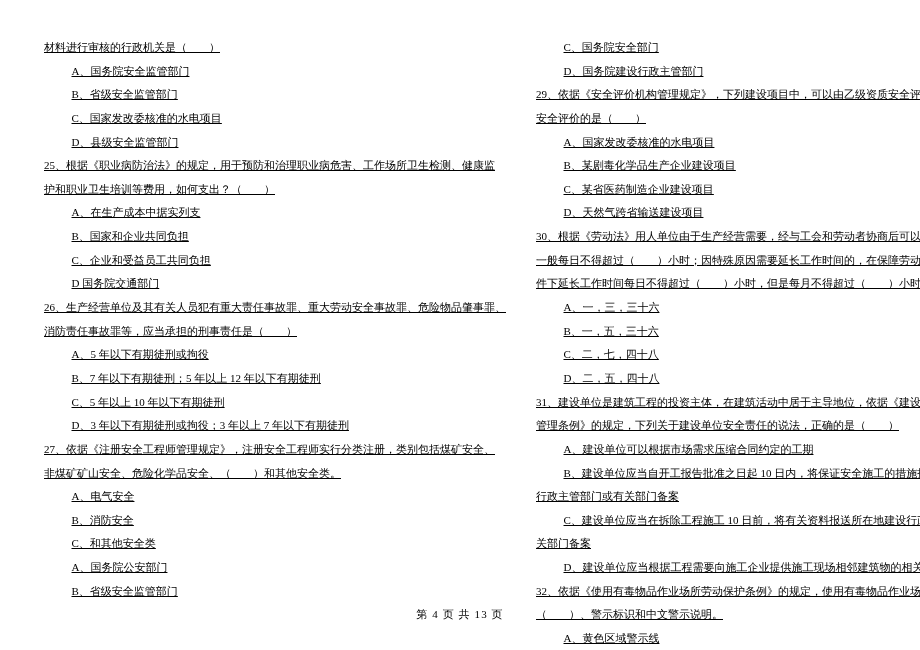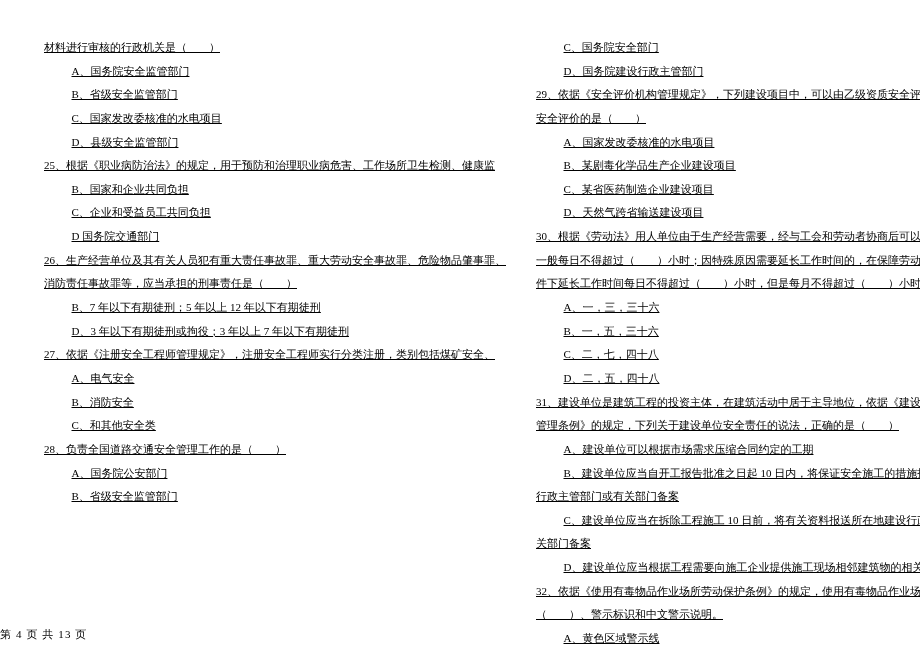--- a/index.html
+++ b/index.html
@@ -47,6 +47,7 @@
     <div class="line indent-1">D、县级安全监管部门</div>
 
     <div class="line">25、根据《职业病防治法》的规定，用于预防和治理职业病危害、工作场所卫生检测、健康监</div>
+    <div class="line">护和职业卫生培训等费用，如何支出？（　　）</div>
     <div class="line indent-1">B、国家和企业共同负担</div>
     <div class="line indent-1">C、企业和受益员工共同负担</div>
     <div class="line indent-1">D 国务院交通部门</div>

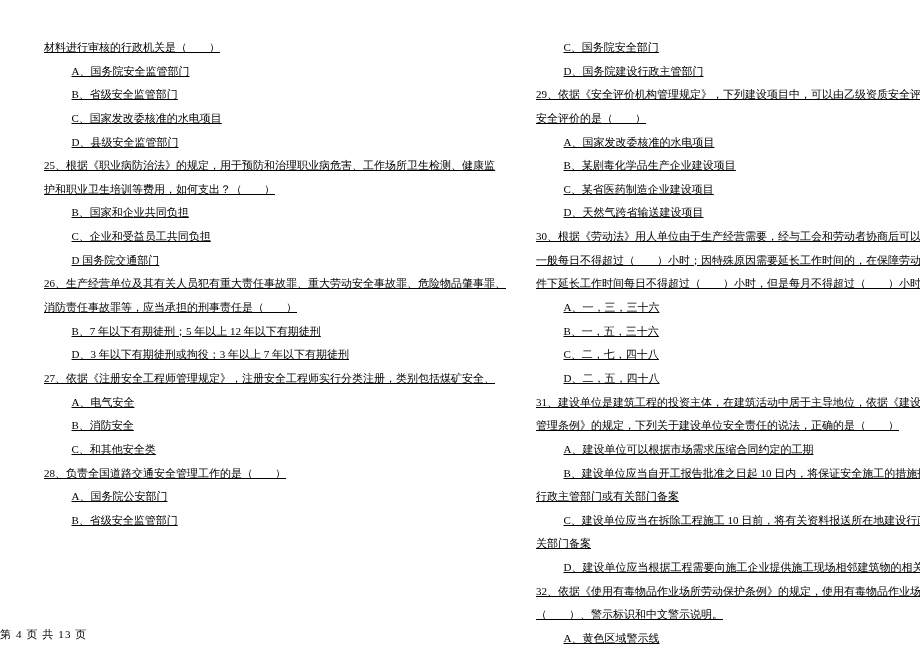--- a/index.html
+++ b/index.html
@@ -48,6 +48,7 @@
 
     <div class="line">25、根据《职业病防治法》的规定，用于预防和治理职业病危害、工作场所卫生检测、健康监</div>
     <div class="line">护和职业卫生培训等费用，如何支出？（　　）</div>
+    <div class="line indent-1">A、在生产成本中据实列支</div>
     <div class="line indent-1">B、国家和企业共同负担</div>
     <div class="line indent-1">C、企业和受益员工共同负担</div>
     <div class="line indent-1">D 国务院交通部门</div>

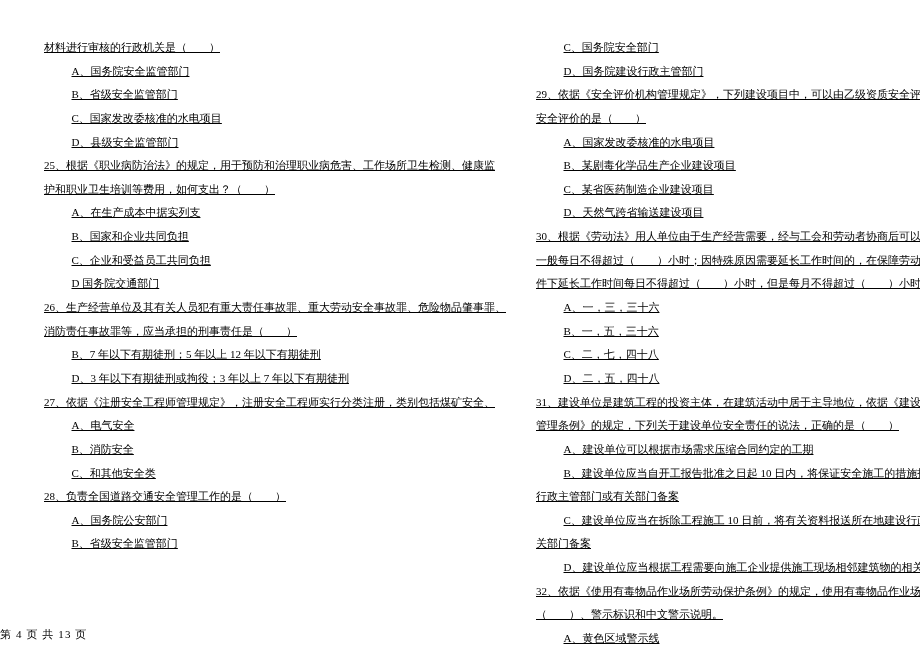--- a/index.html
+++ b/index.html
@@ -55,6 +55,7 @@
 
     <div class="line">26、生产经营单位及其有关人员犯有重大责任事故罪、重大劳动安全事故罪、危险物品肇事罪、</div>
     <div class="line">消防责任事故罪等，应当承担的刑事责任是（　　）</div>
+    <div class="line indent-1">A、5 年以下有期徒刑或拘役</div>
     <div class="line indent-1">B、7 年以下有期徒刑；5 年以上 12 年以下有期徒刑</div>
     <div class="line indent-1">D、3 年以下有期徒刑或拘役；3 年以上 7 年以下有期徒刑</div>
 

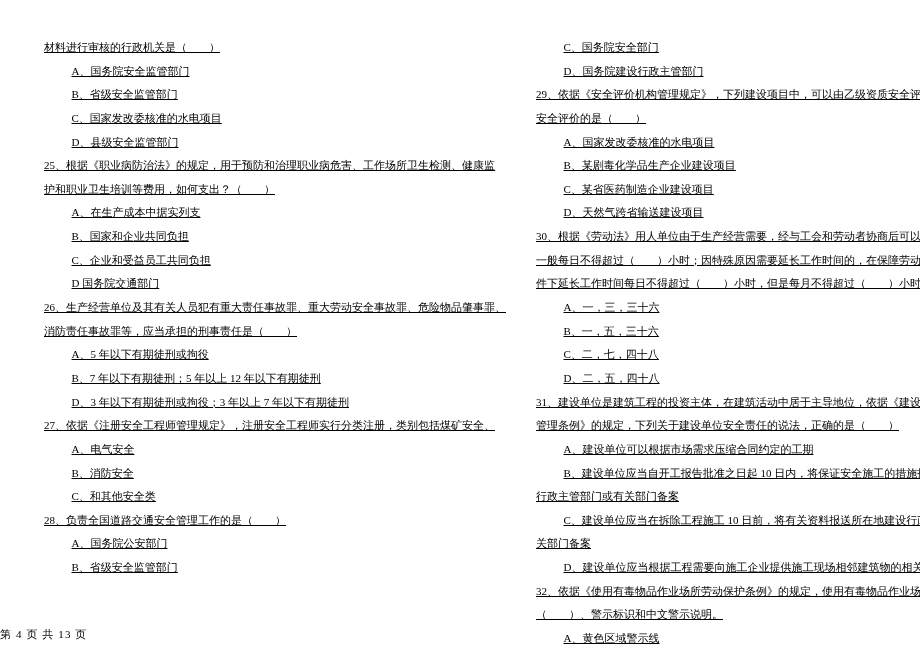--- a/index.html
+++ b/index.html
@@ -57,6 +57,7 @@
     <div class="line">消防责任事故罪等，应当承担的刑事责任是（　　）</div>
     <div class="line indent-1">A、5 年以下有期徒刑或拘役</div>
     <div class="line indent-1">B、7 年以下有期徒刑；5 年以上 12 年以下有期徒刑</div>
+    <div class="line indent-1">C、5 年以上 10 年以下有期徒刑</div>
     <div class="line indent-1">D、3 年以下有期徒刑或拘役；3 年以上 7 年以下有期徒刑</div>
 
     <div class="line">27、依据《注册安全工程师管理规定》，注册安全工程师实行分类注册，类别包括煤矿安全、</div>

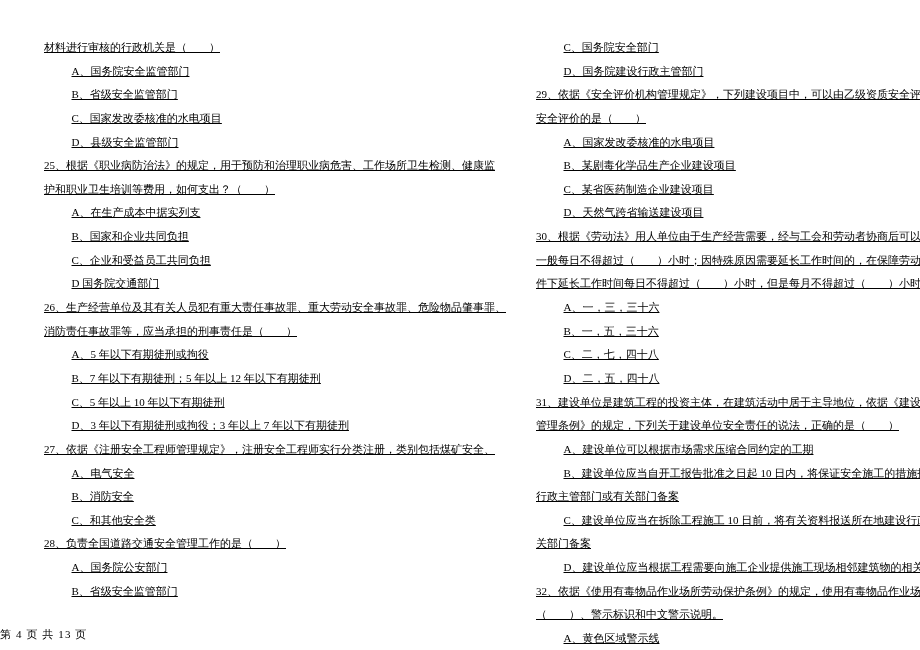--- a/index.html
+++ b/index.html
@@ -61,6 +61,7 @@
     <div class="line indent-1">D、3 年以下有期徒刑或拘役；3 年以上 7 年以下有期徒刑</div>
 
     <div class="line">27、依据《注册安全工程师管理规定》，注册安全工程师实行分类注册，类别包括煤矿安全、</div>
+    <div class="line">非煤矿矿山安全、危险化学品安全、（　　）和其他安全类。</div>
     <div class="line indent-1">A、电气安全</div>
     <div class="line indent-1">B、消防安全</div>
     <div class="line indent-1">C、和其他安全类</div>

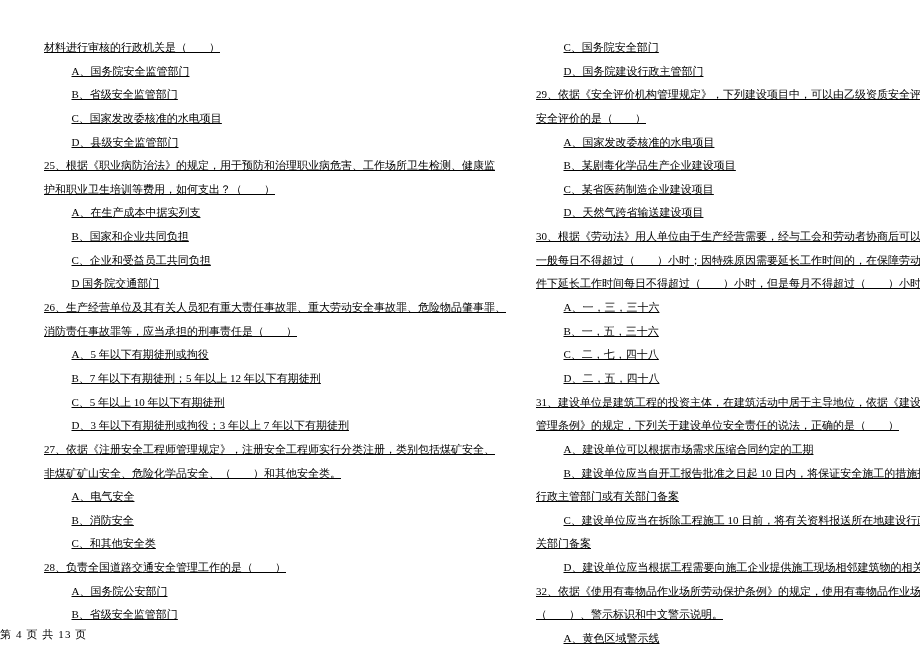--- a/index.html
+++ b/index.html
@@ -66,7 +66,6 @@
     <div class="line indent-1">B、消防安全</div>
     <div class="line indent-1">C、和其他安全类</div>
 
-    <div class="line">28、负责全国道路交通安全管理工作的是（　　）</div>
     <div class="line indent-1">A、国务院公安部门</div>
     <div class="line indent-1">B、省级安全监管部门</div>
   </div>

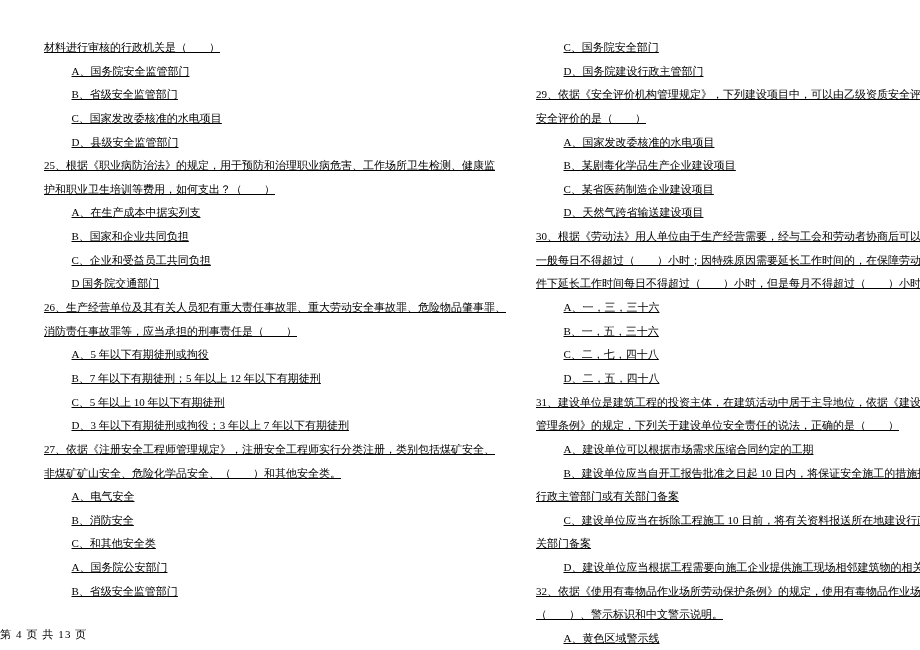--- a/index.html
+++ b/index.html
@@ -27,10 +27,10 @@
     .indent-1 { padding-left: 2.5em; }
     .footer {
       position: absolute;
-      bottom: 8px;
+      bottom: 28px;
       left: 0;
       width: 100%;
-      text-align: left;
+      text-align: center;
       font-size: 11px;
       letter-spacing: 0.1em;
     }

